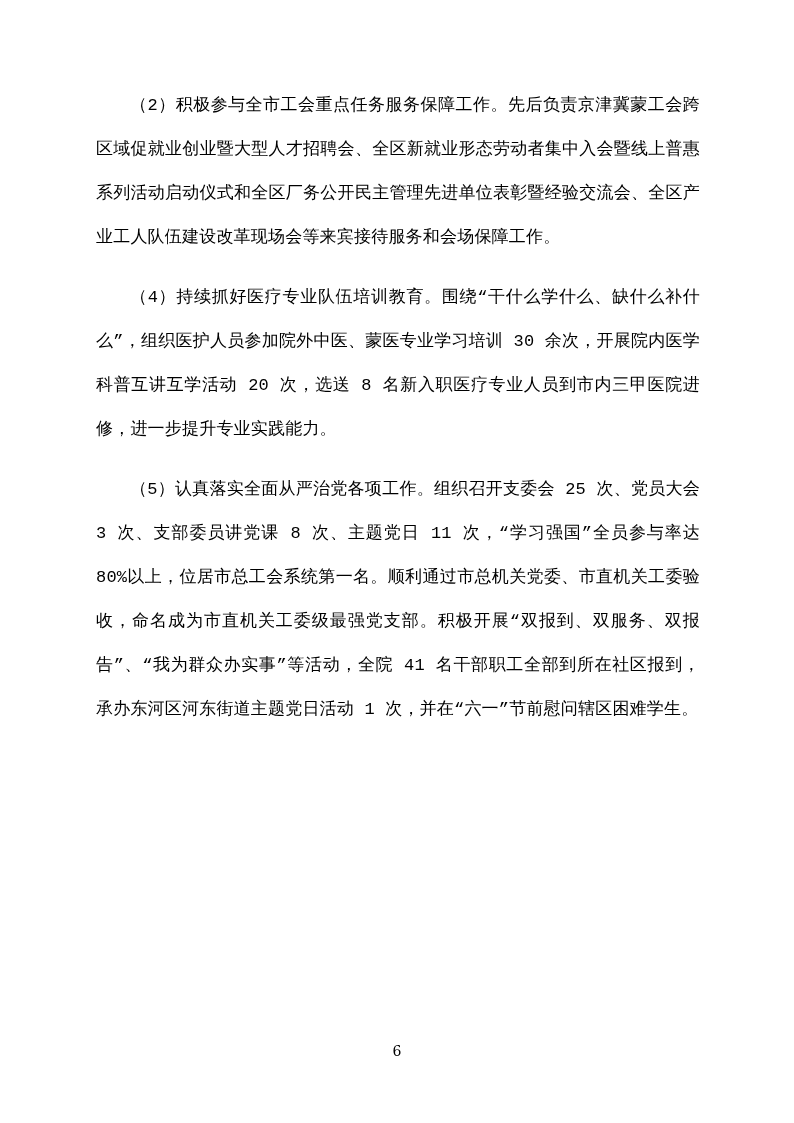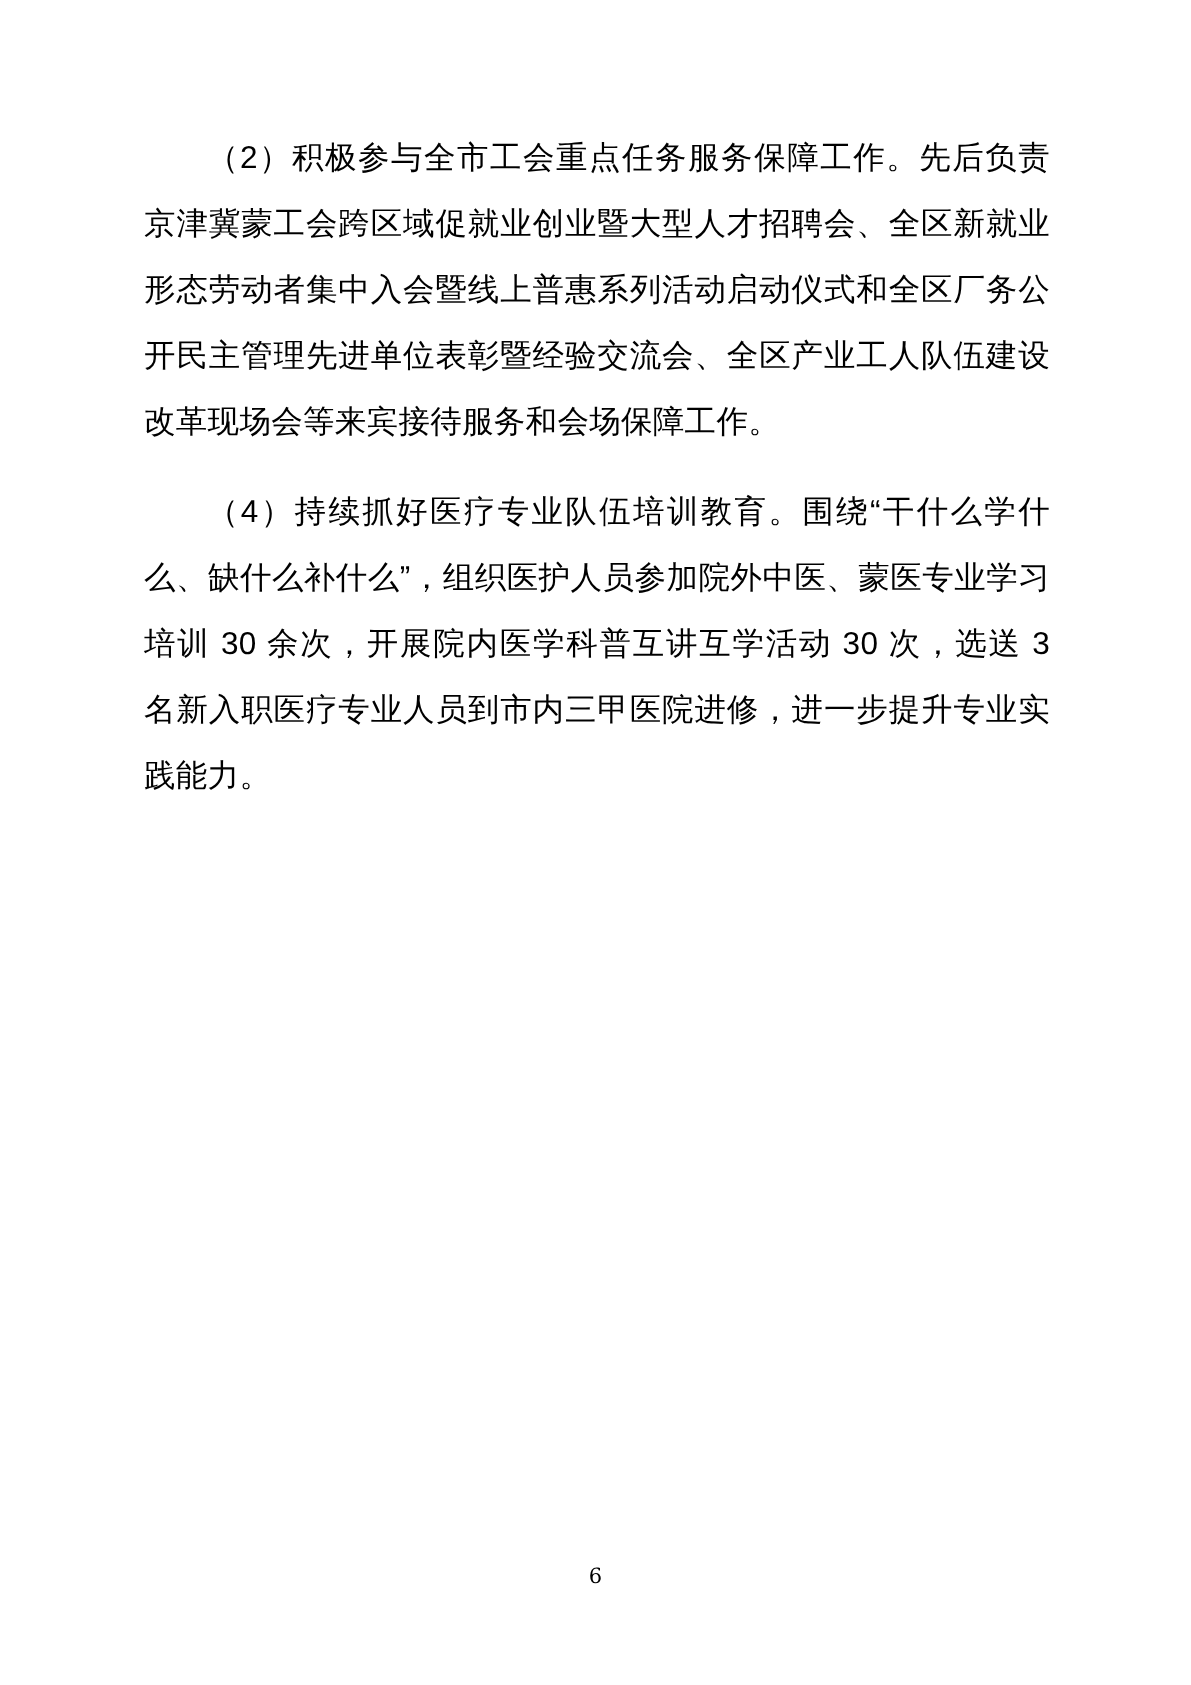--- a/index.html
+++ b/index.html
@@ -25,14 +25,14 @@
     width: 604px;
   }
   .para {
-    font-size: 21px;
+    font-size: 17px;
     line-height: 44px;
     color: #000000;
     text-align: justify;
     text-justify: inter-ideograph;
     margin: 0 0 16px 0;
     letter-spacing: 0.2px;
-    font-family: Liberation Sans, sans-serif;
+    font-family: Liberation Mono, monospace;
   }
   .para:last-child {
     margin-bottom: 0;

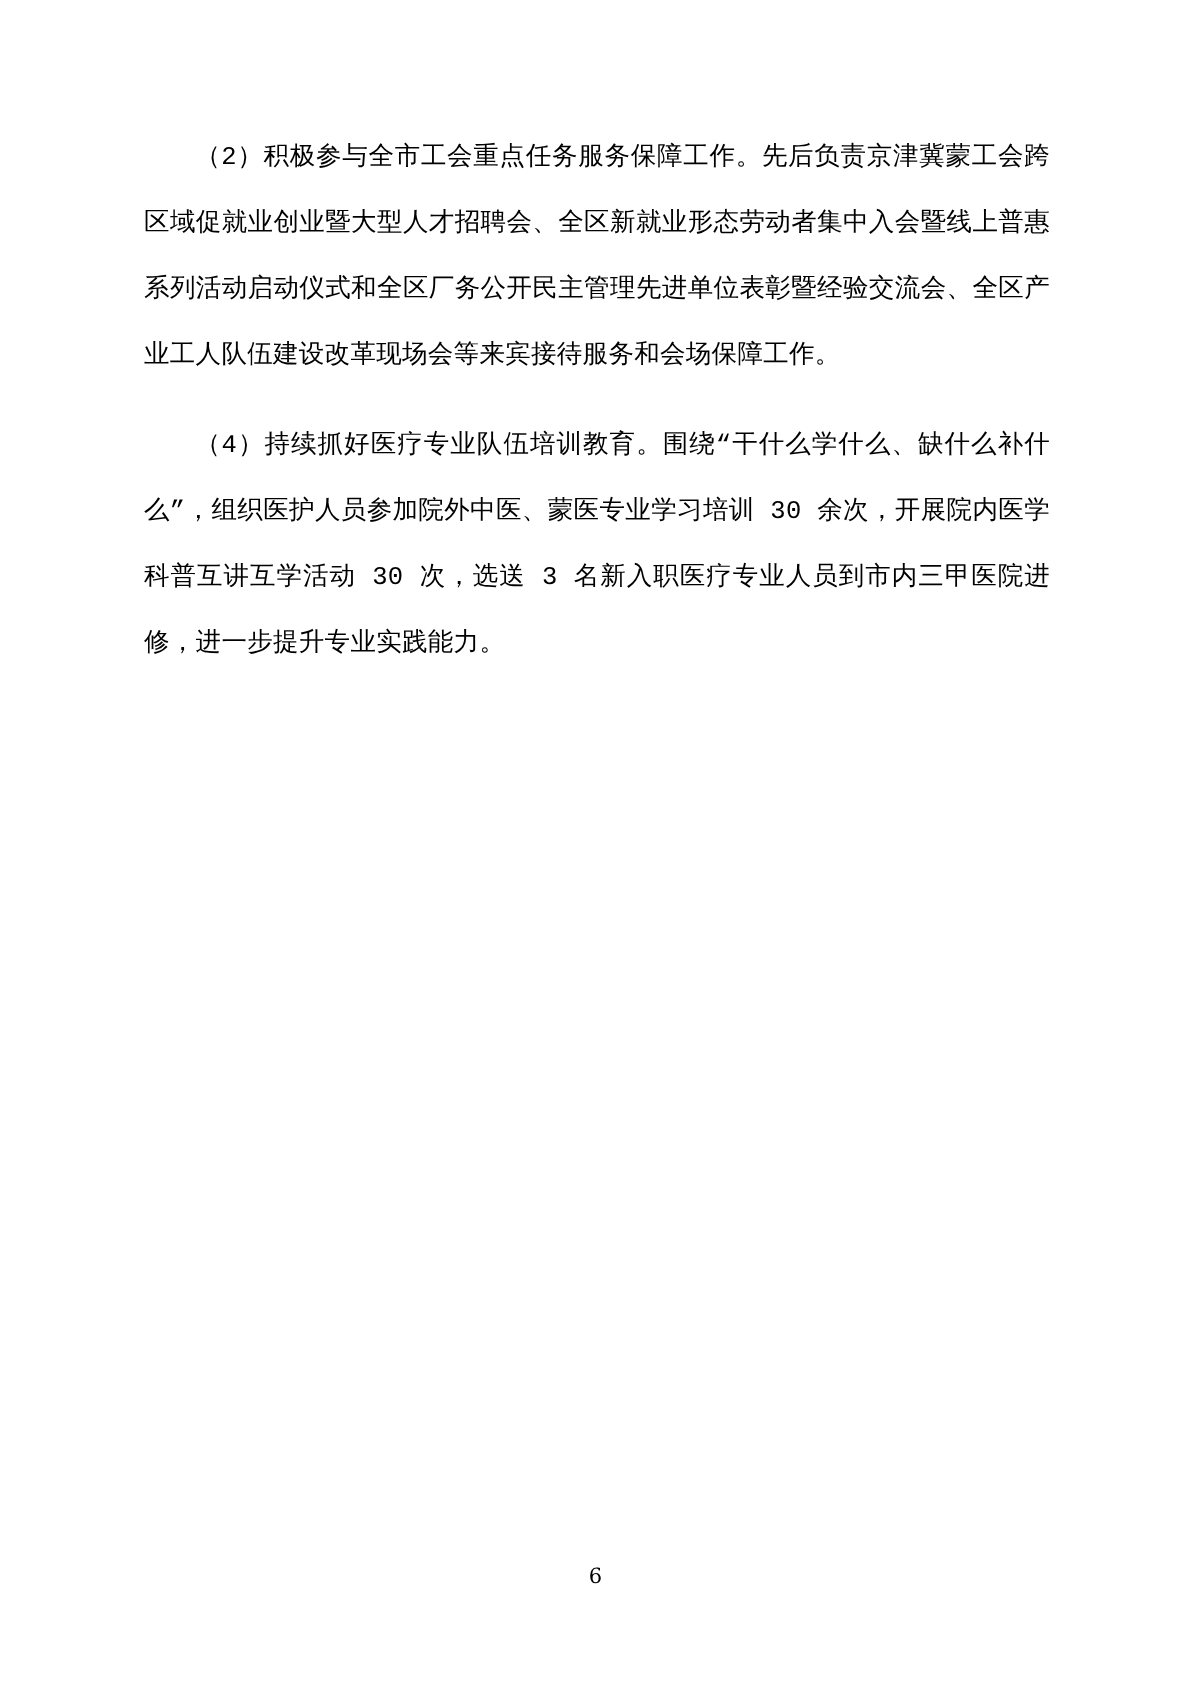--- a/index.html
+++ b/index.html
@@ -57,7 +57,7 @@
 <div class="page">
   <div class="content">
     <p class="para indent">（2）积极参与全市工会重点任务服务保障工作。先后负责京津冀蒙工会跨区域促就业创业暨大型人才招聘会、全区新就业形态劳动者集中入会暨线上普惠系列活动启动仪式和全区厂务公开民主管理先进单位表彰暨经验交流会、全区产业工人队伍建设改革现场会等来宾接待服务和会场保障工作。</p>
-    <p class="para indent">（4）持续抓好医疗专业队伍培训教育。围绕“干什么学什么、缺什么补什么”，组织医护人员参加院外中医、蒙医专业学习培训 30 余次，开展院内医学科普互讲互学活动 30 次，选送 3 名新入职医疗专业人员到市内三甲医院进修，进一步提升专业实践能力。</p>
+    <p class="para indent">（4）持续抓好医疗专业队伍培训教育。围绕“干什么学什么、缺什么补什么”，组织医护人员参加院外中医、蒙医专业学习培训 30 余次，开展院内医学科普互讲互学活动 20 次，选送 8 名新入职医疗专业人员到市内三甲医院进修，进一步提升专业实践能力。</p>
   </div>
   <div class="footer">6</div>
 </div>

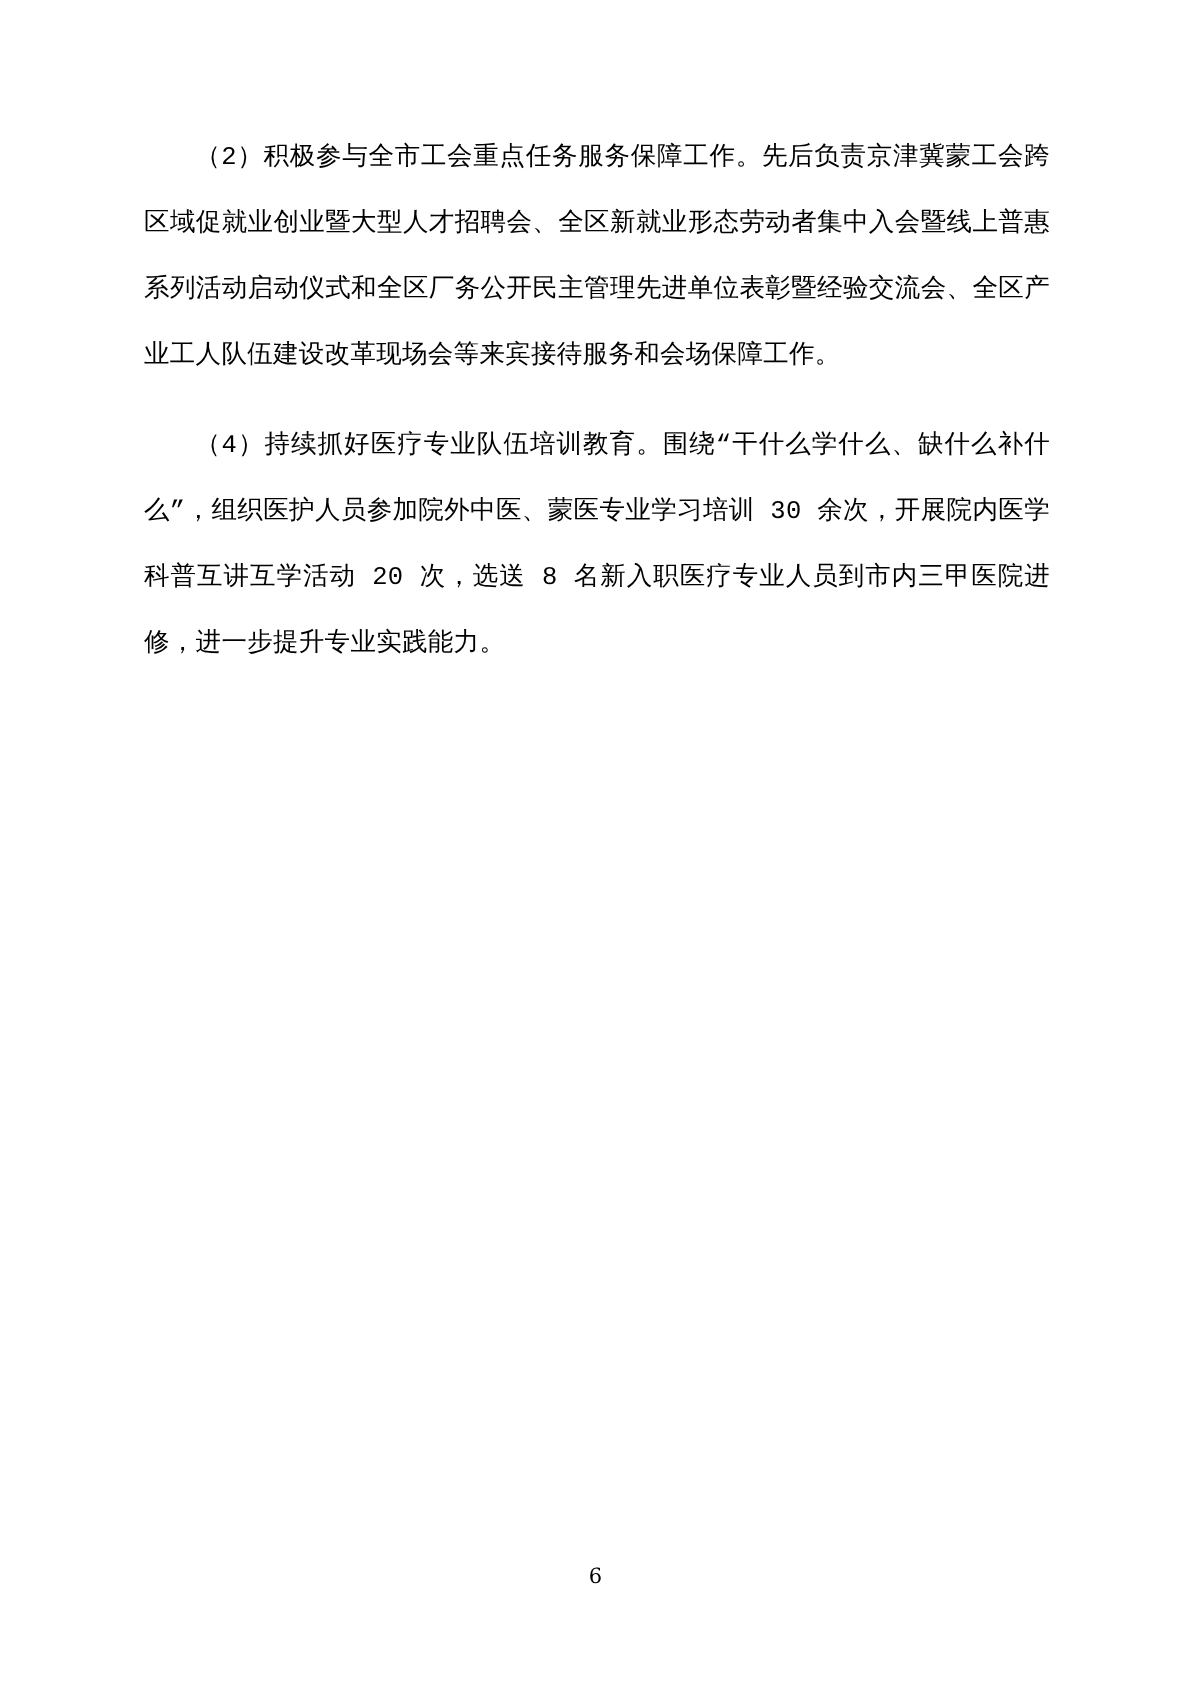--- a/index.html
+++ b/index.html
@@ -58,6 +58,7 @@
   <div class="content">
     <p class="para indent">（2）积极参与全市工会重点任务服务保障工作。先后负责京津冀蒙工会跨区域促就业创业暨大型人才招聘会、全区新就业形态劳动者集中入会暨线上普惠系列活动启动仪式和全区厂务公开民主管理先进单位表彰暨经验交流会、全区产业工人队伍建设改革现场会等来宾接待服务和会场保障工作。</p>
     <p class="para indent">（4）持续抓好医疗专业队伍培训教育。围绕“干什么学什么、缺什么补什么”，组织医护人员参加院外中医、蒙医专业学习培训 30 余次，开展院内医学科普互讲互学活动 20 次，选送 8 名新入职医疗专业人员到市内三甲医院进修，进一步提升专业实践能力。</p>
+    <p class="para indent">（5）认真落实全面从严治党各项工作。组织召开支委会 25 次、党员大会 3 次、支部委员讲党课 8 次、主题党日 11 次，“学习强国”全员参与率达 80%以上，位居市总工会系统第一名。顺利通过市总机关党委、市直机关工委验收，命名成为市直机关工委级最强党支部。积极开展“双报到、双服务、双报告”、“我为群众办实事”等活动，全院 41 名干部职工全部到所在社区报到，承办东河区河东街道主题党日活动 1 次，并在“六一”节前慰问辖区困难学生。</p>
   </div>
   <div class="footer">6</div>
 </div>

